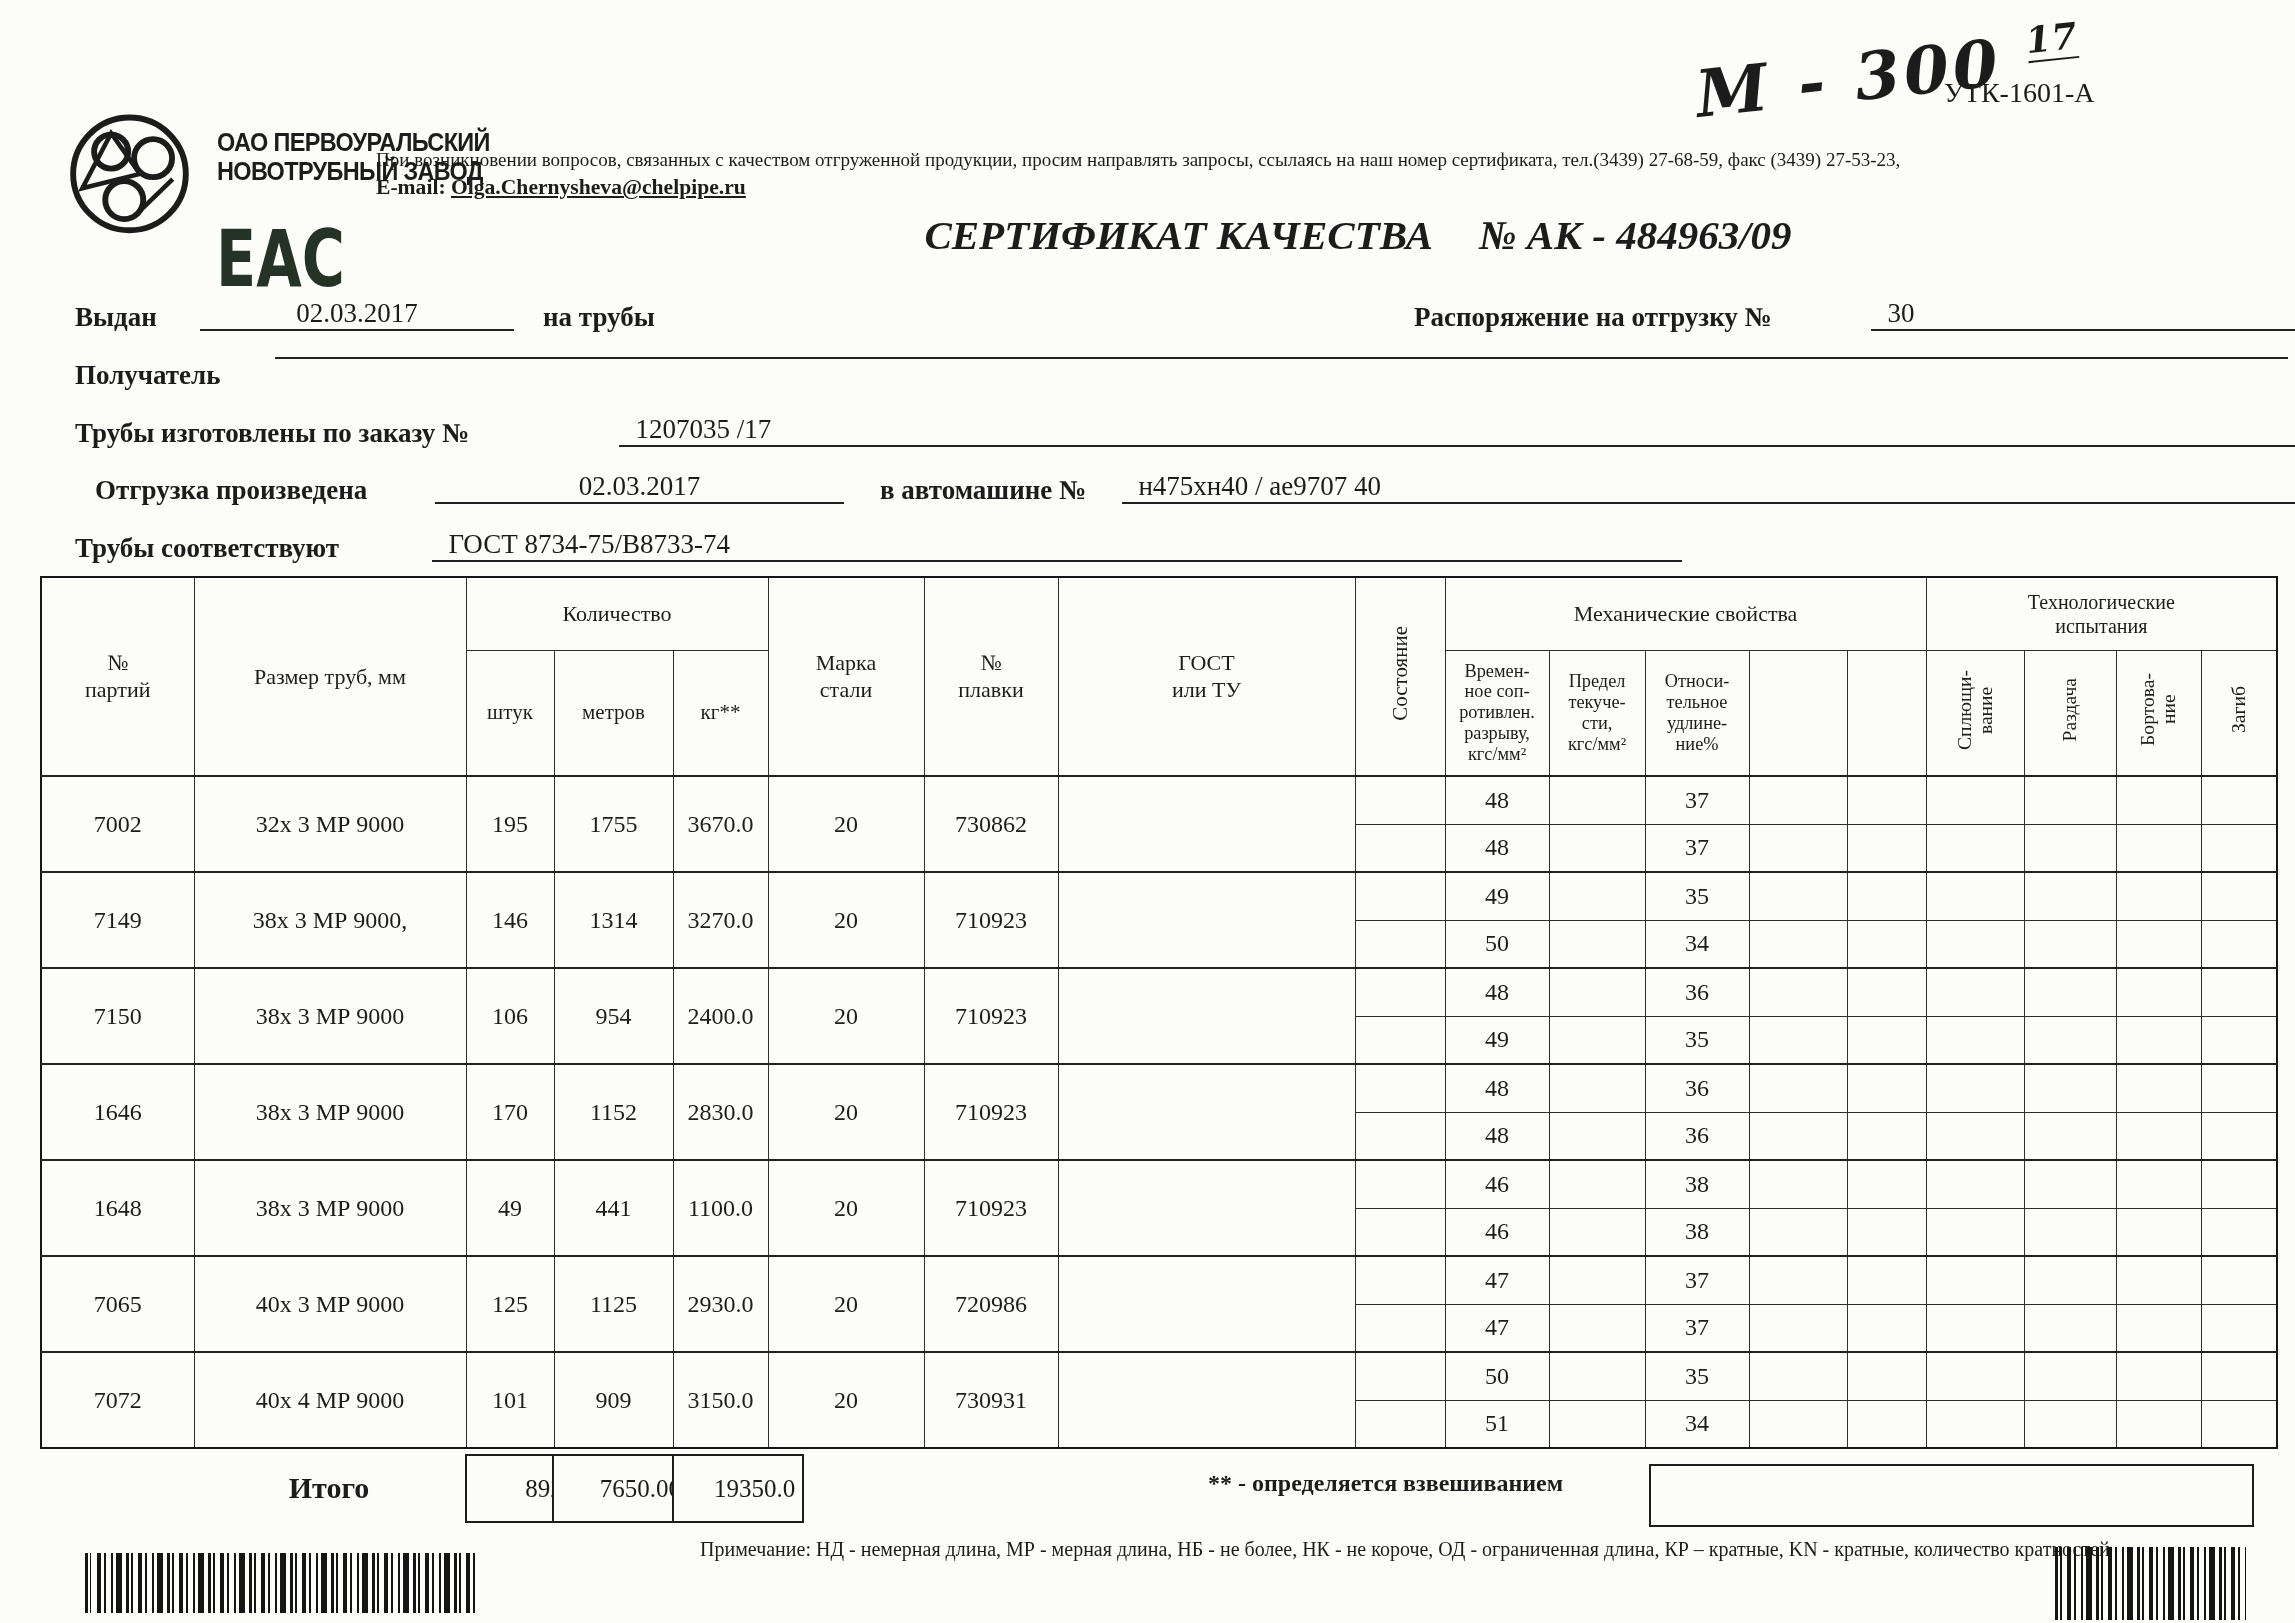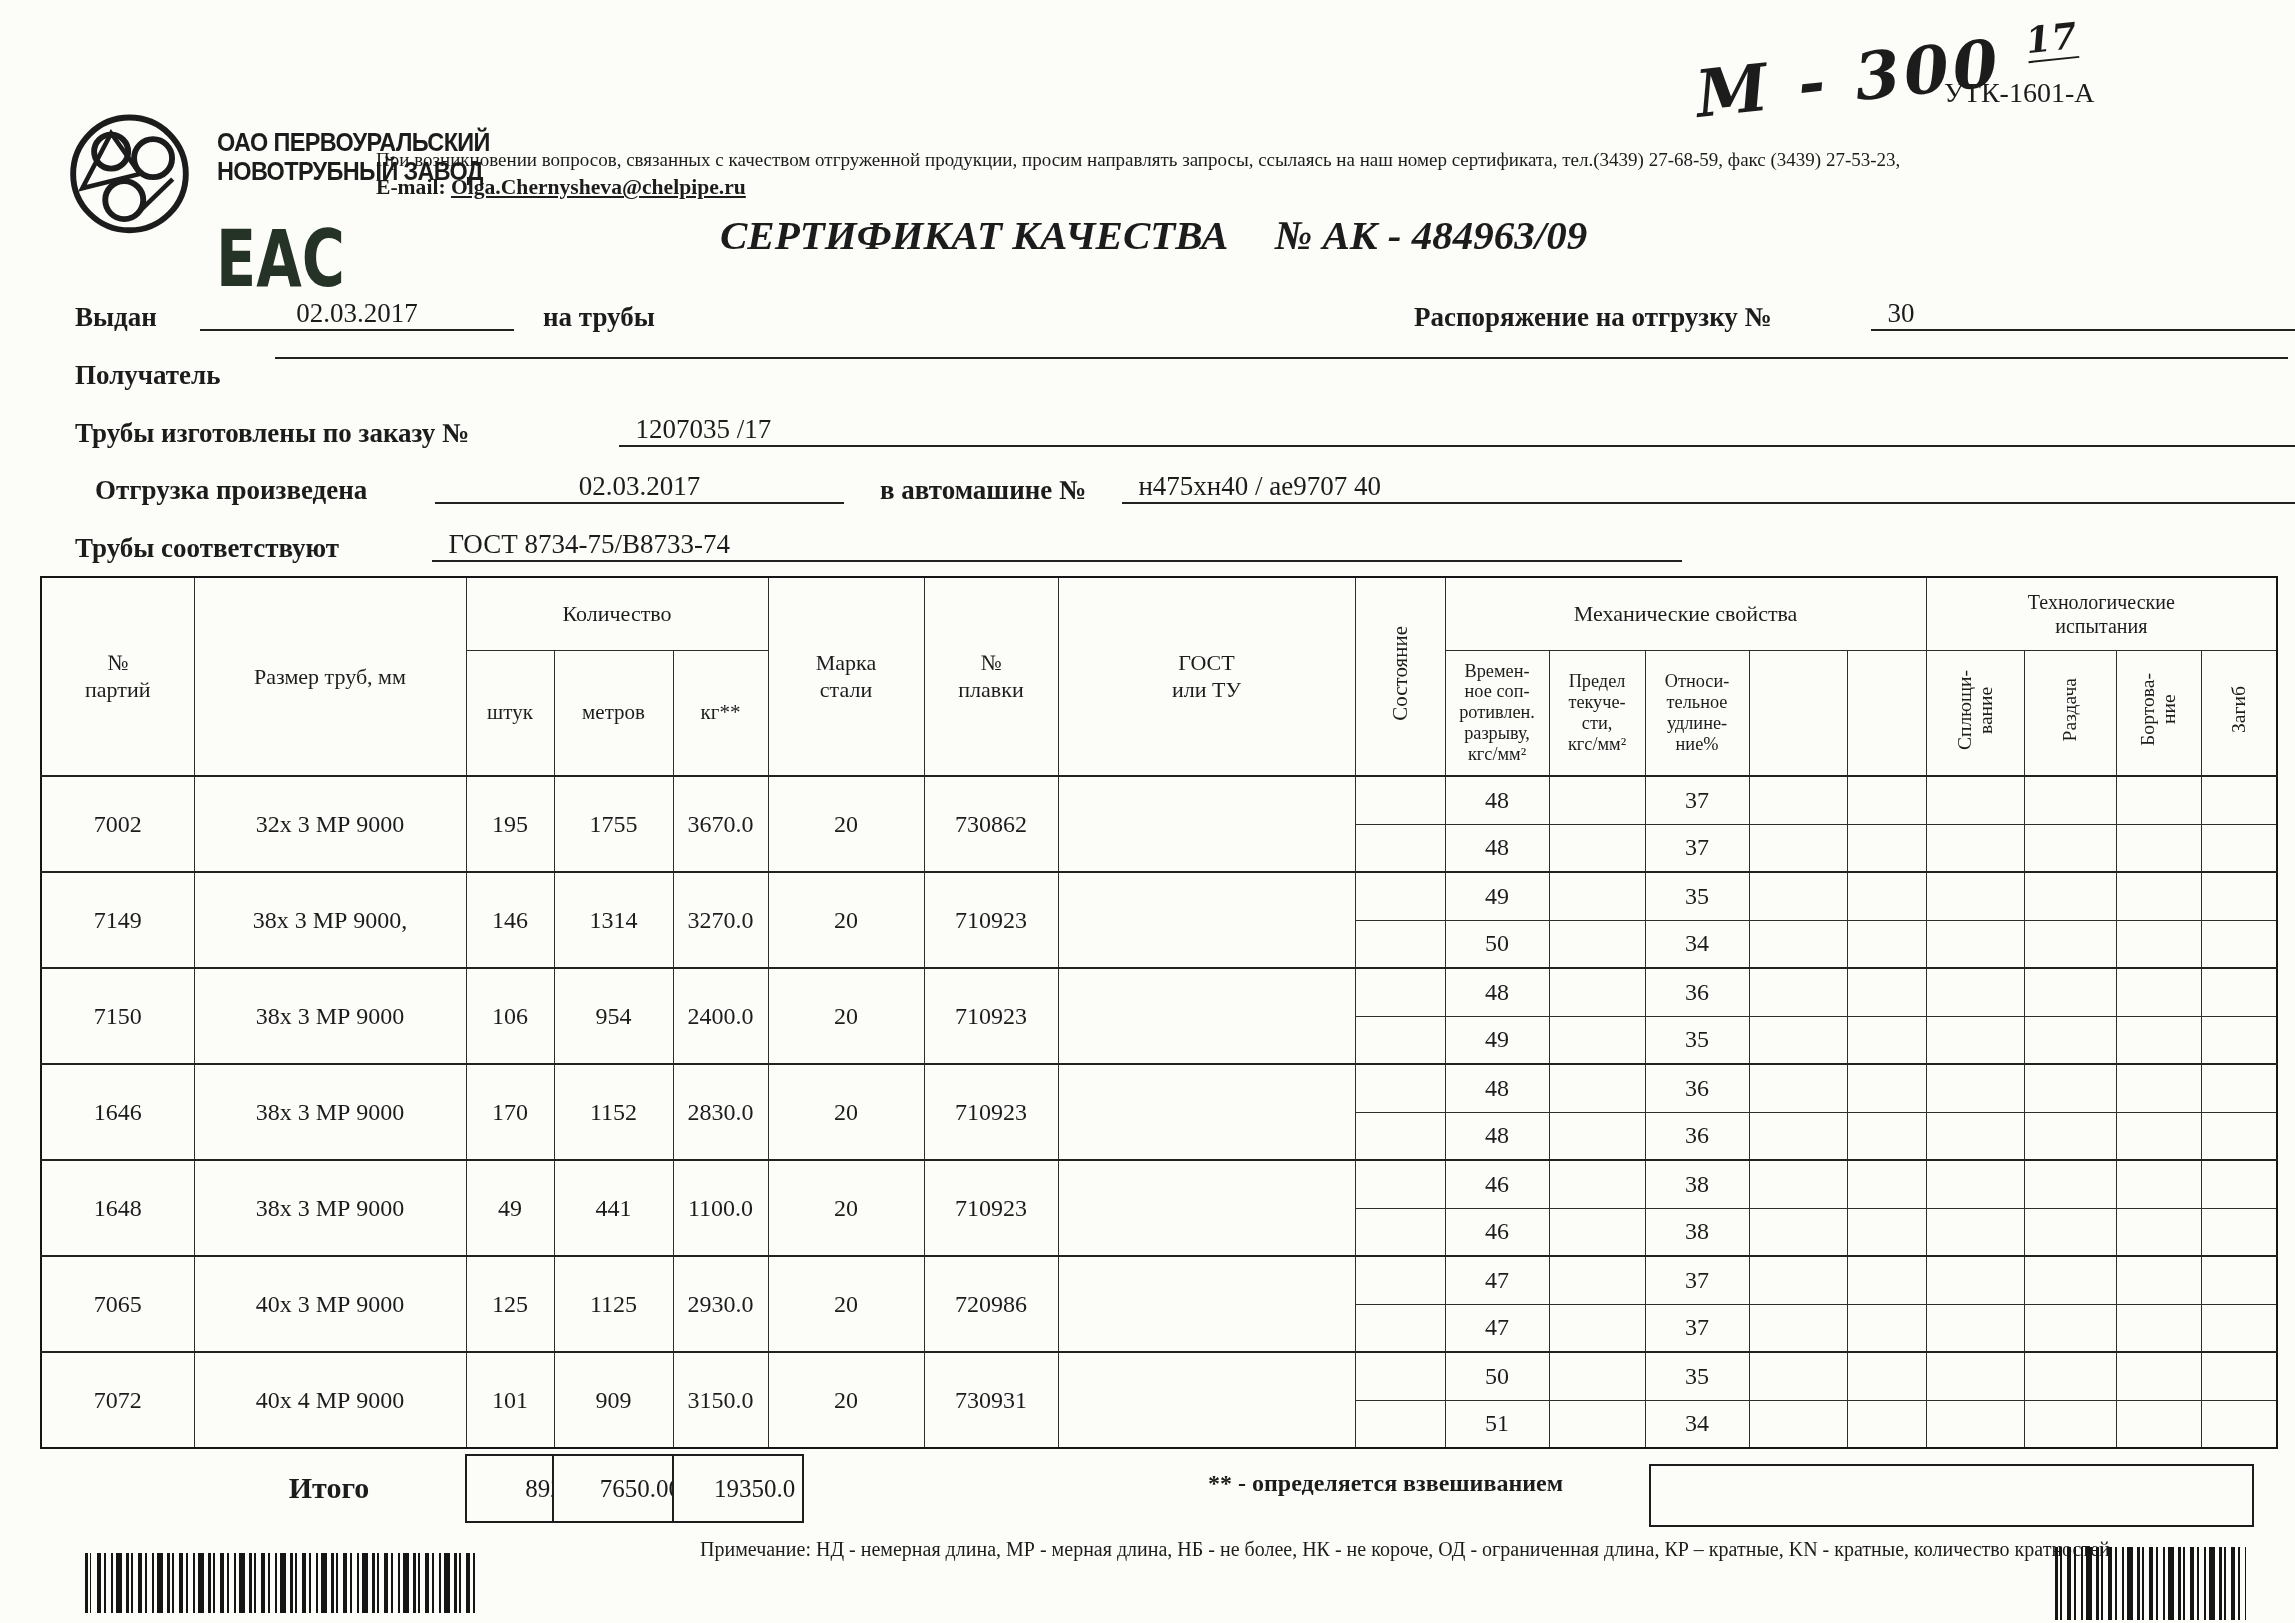--- a/index.html
+++ b/index.html
@@ -31,7 +31,7 @@
   }
   
   .title{
-    position:absolute;left:720px;top:211px;width:1276px;
+    position:absolute;left:720px;top:211px;width:1276px;text-align:center;
     font-style:italic;font-weight:700;font-size:41px;white-space:nowrap;
   }
   .title .num{margin-left:36px;}

